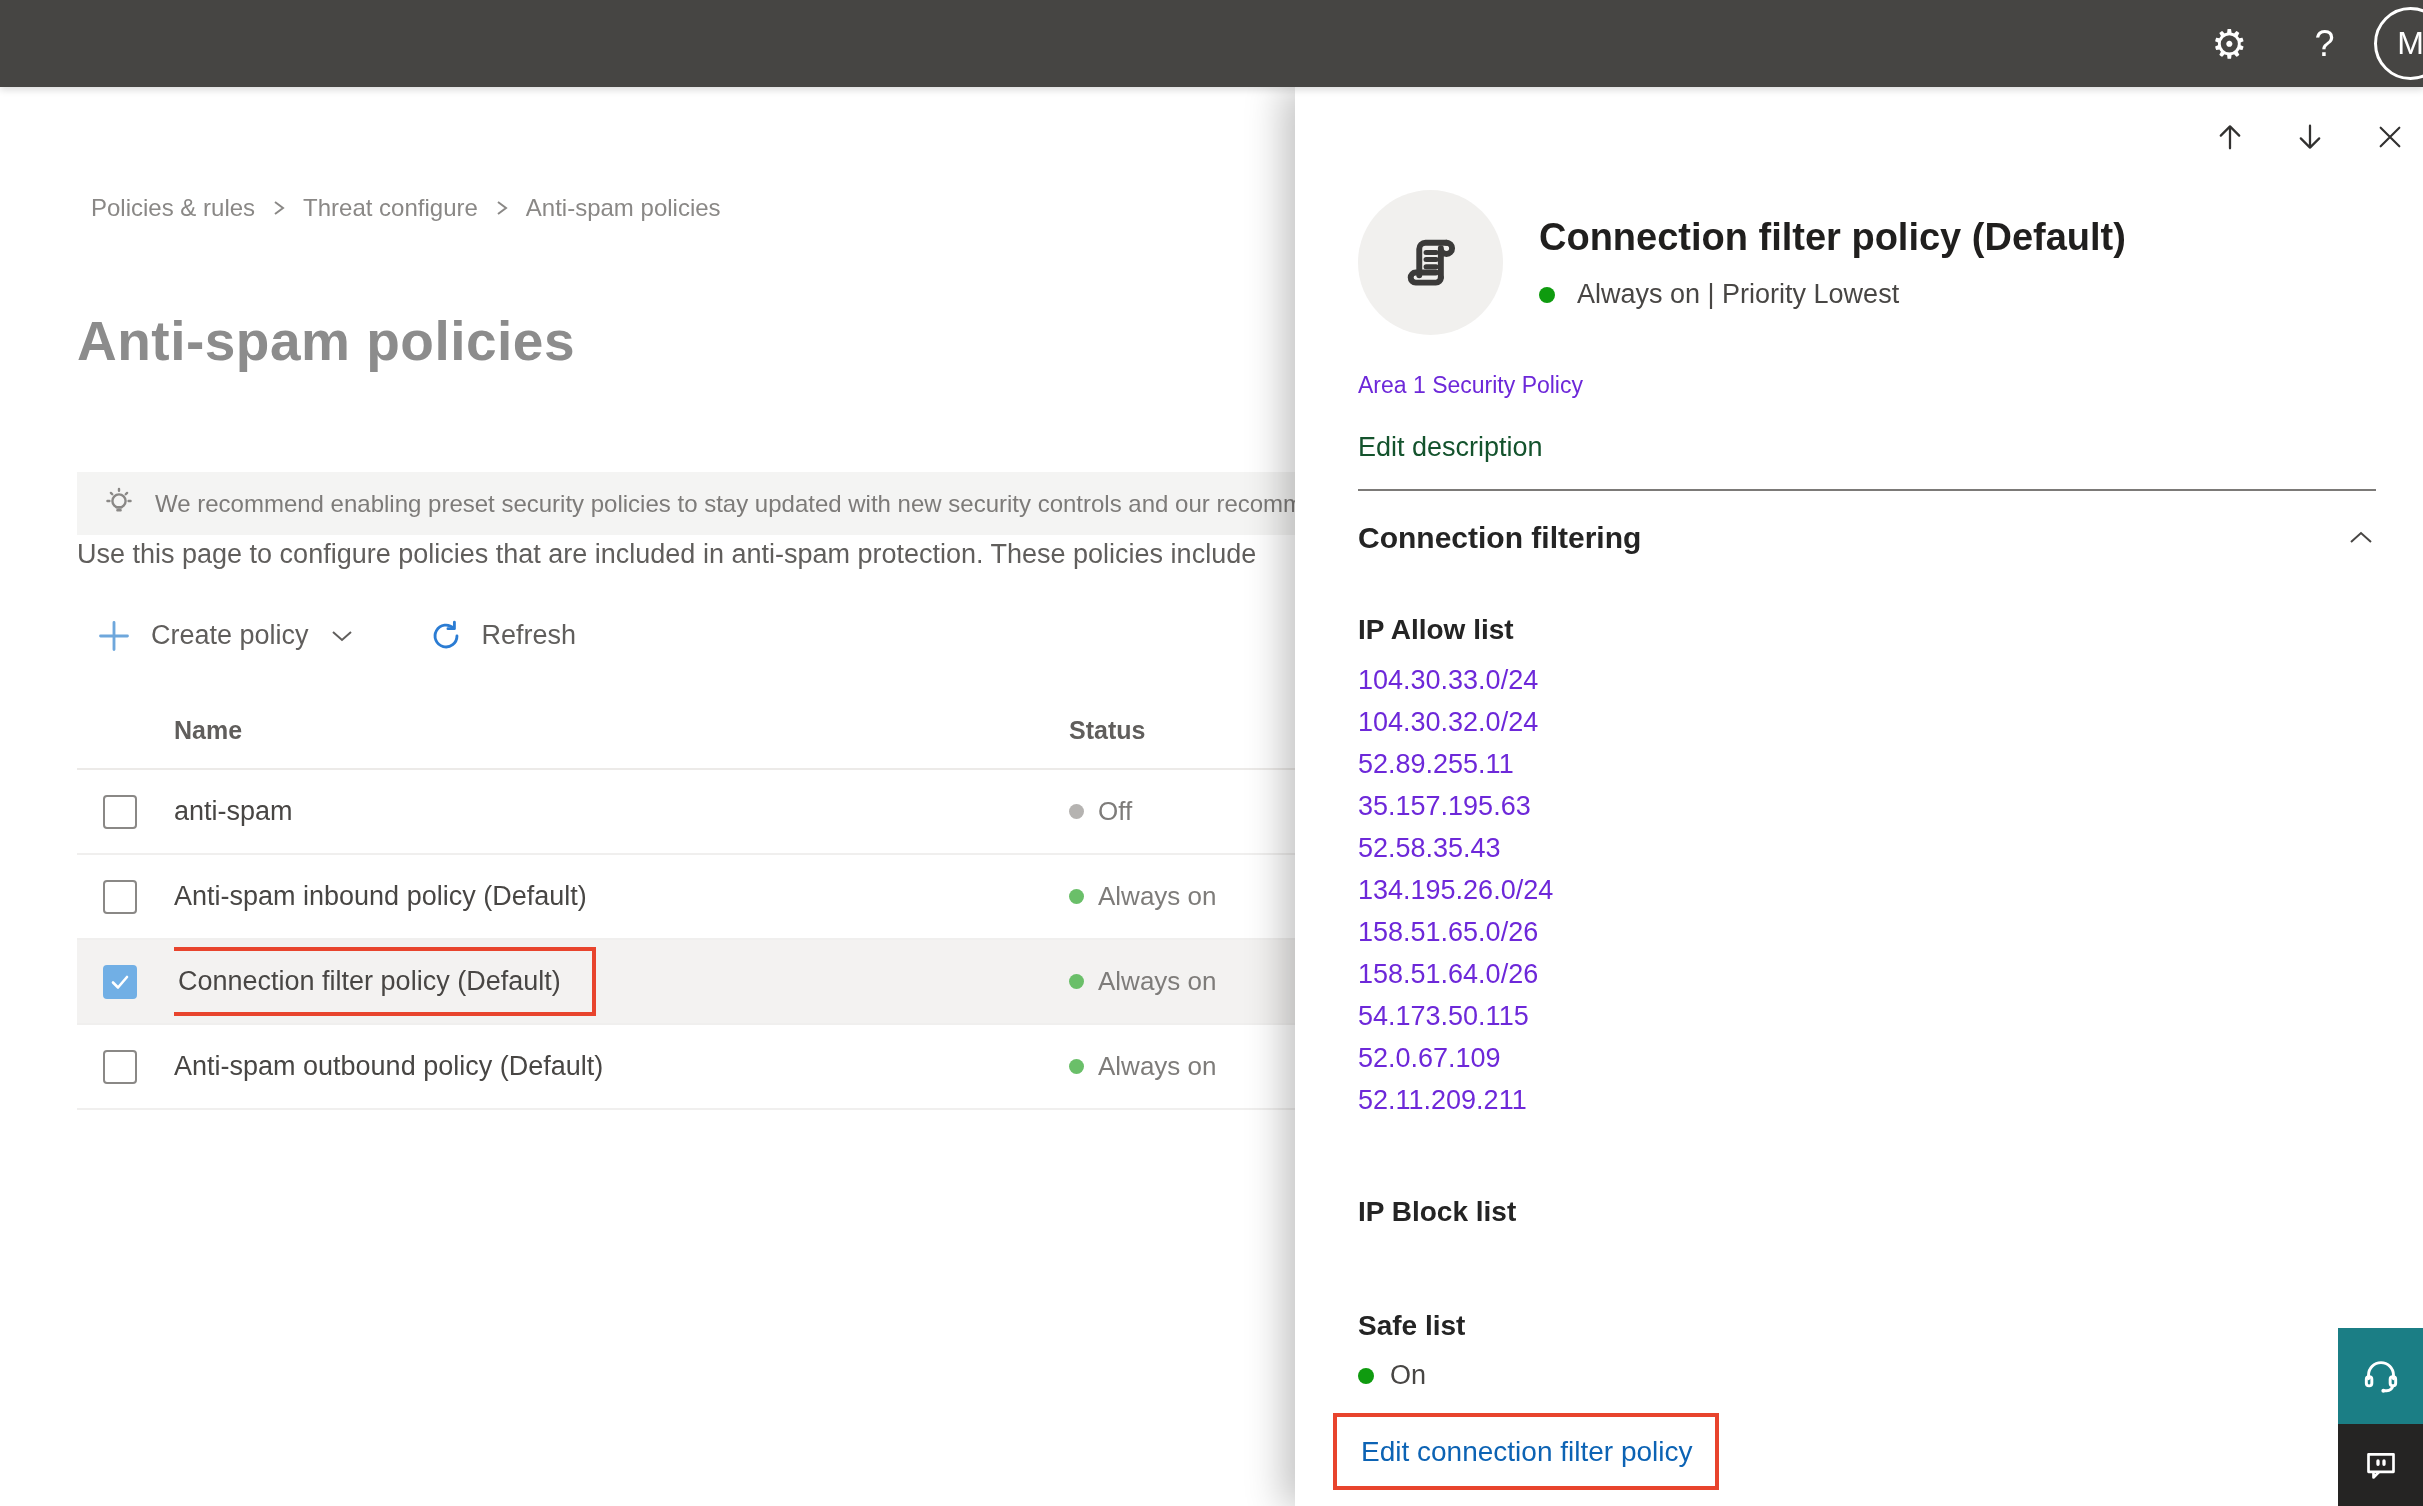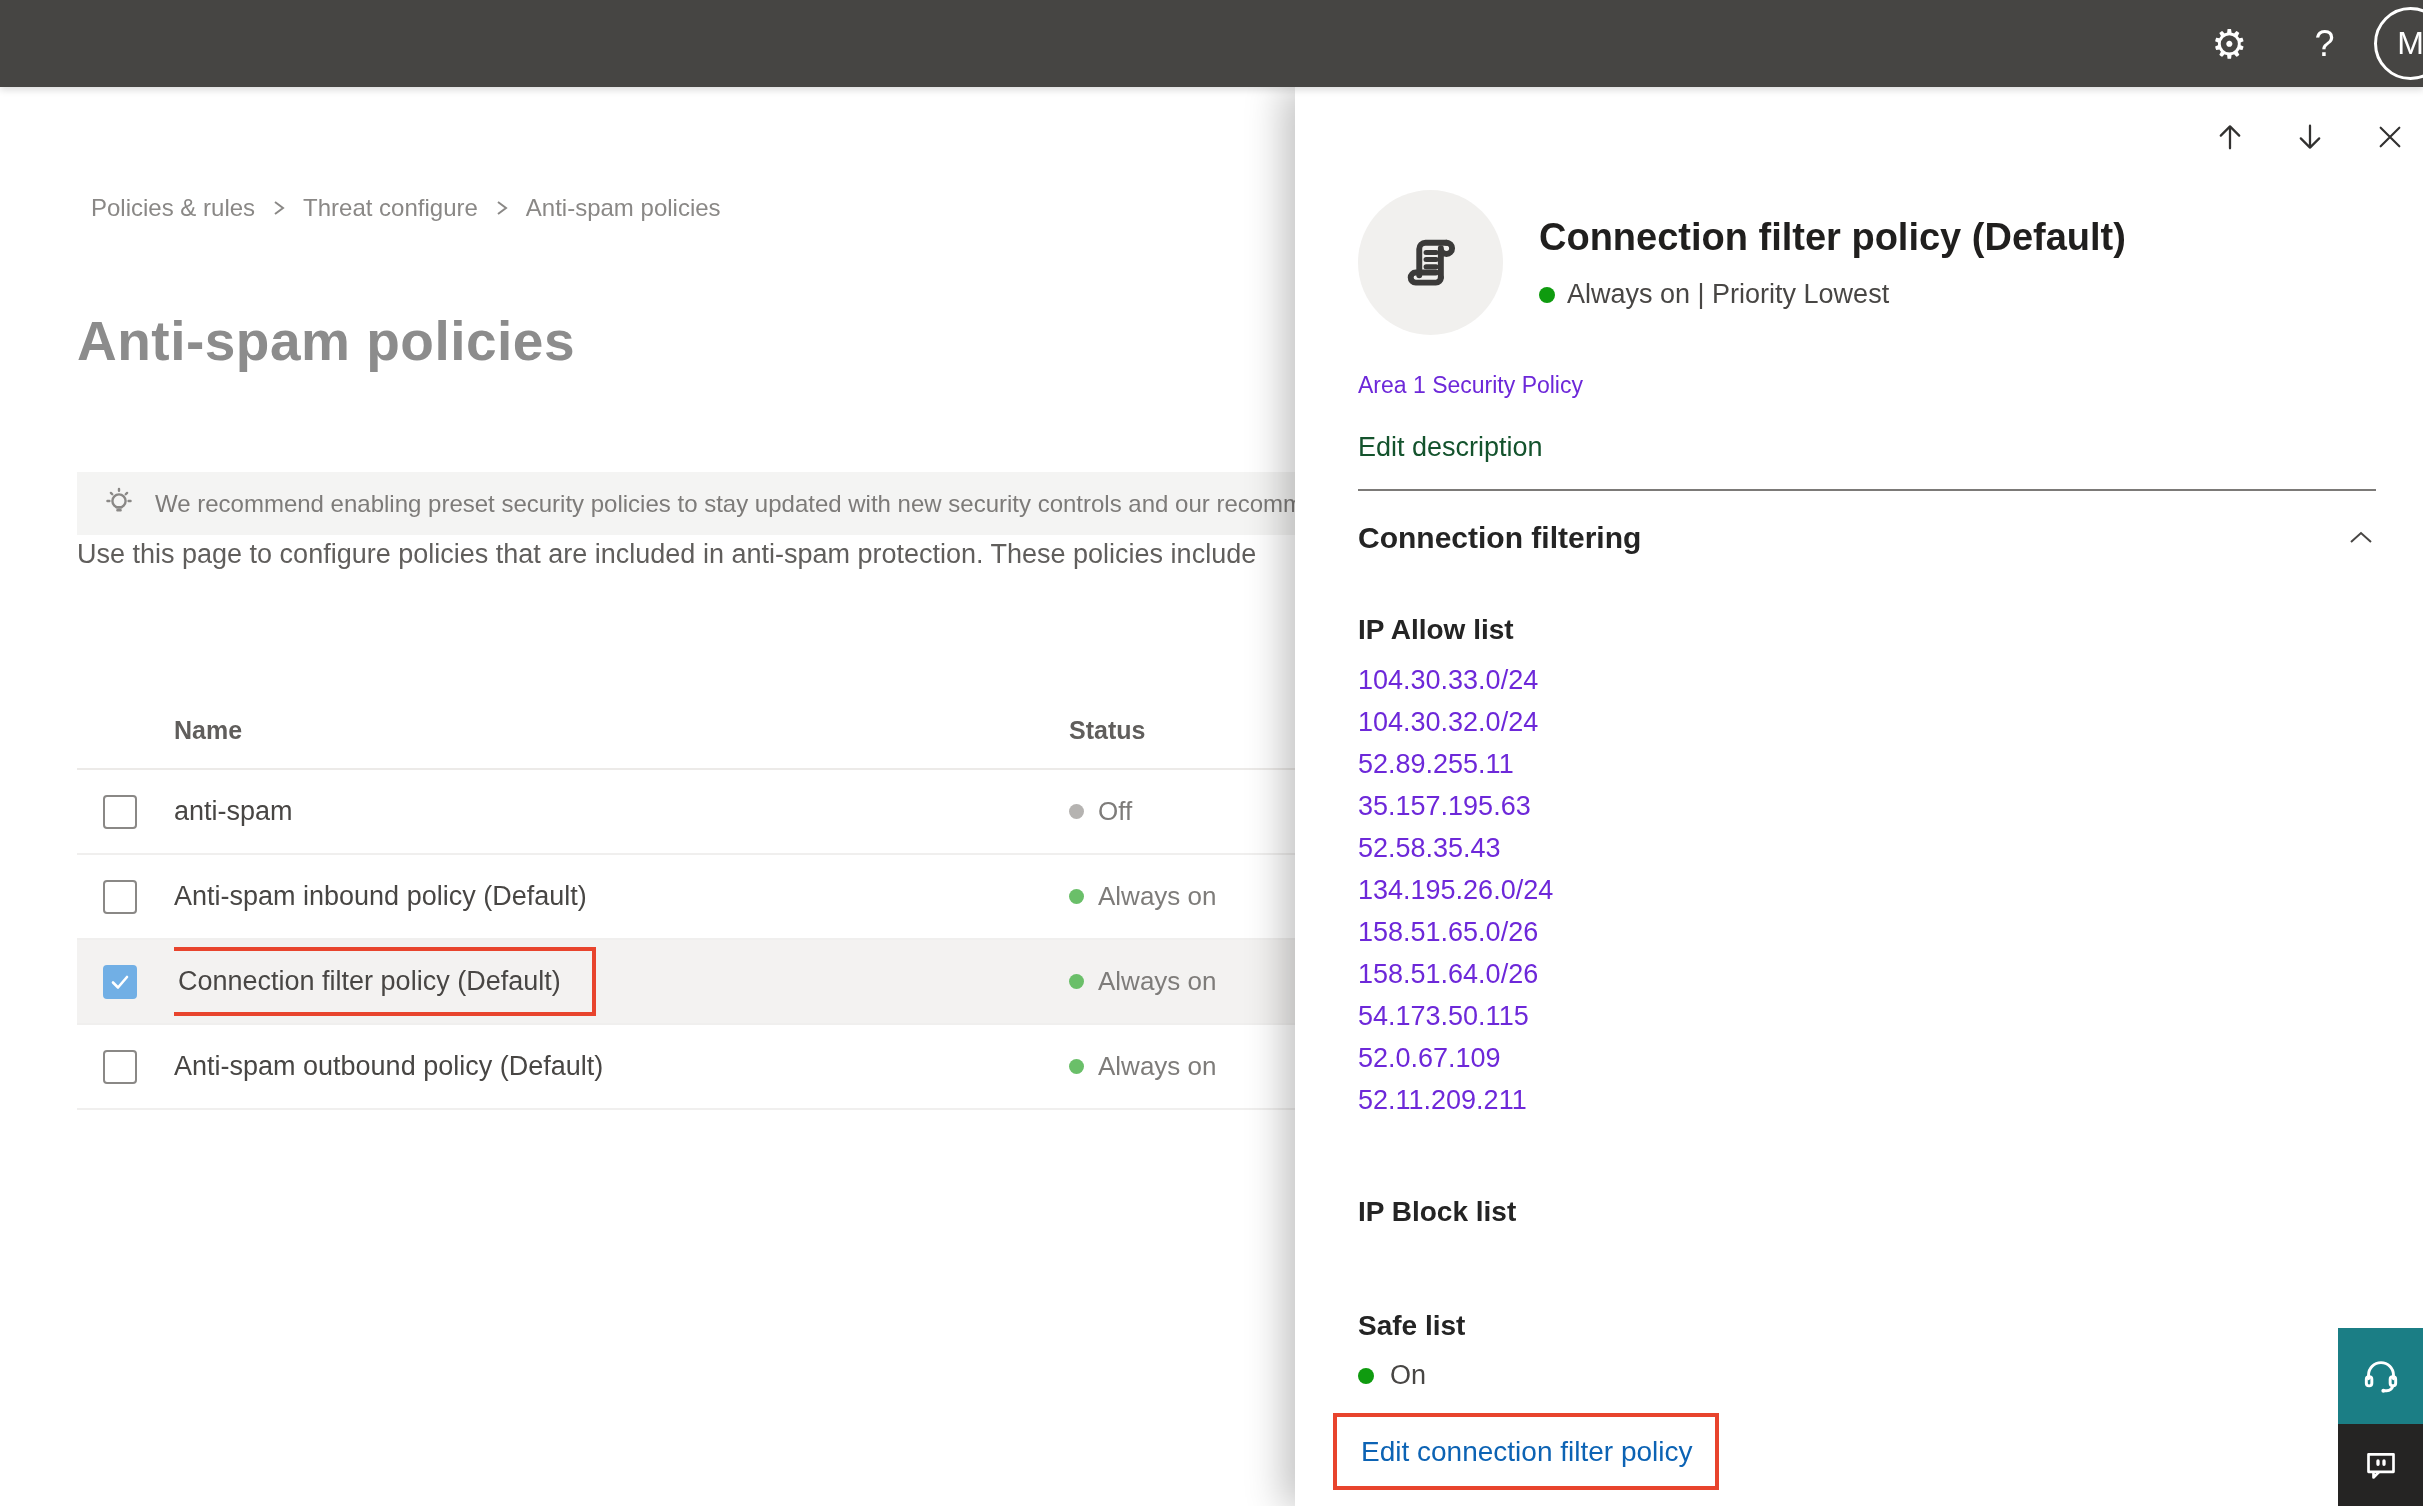--- a/index.html
+++ b/index.html
@@ -65,7 +65,7 @@
               display:flex; align-items:center; justify-content:center; }
   .p-head-text { margin-left:36px; padding-top:26px; }
   .p-title { font-size:38px; font-weight:700; color:#201f1e; white-space:nowrap; }
-  .p-status { margin-top:20px; display:flex; align-items:center; gap:12px; font-size:27px; color:#484644; }
+  .p-status { margin-top:20px; display:flex; align-items:center; gap:22px; font-size:27px; color:#484644; }
   .p-status .dot { width:16px; height:16px; }
   .p-desc { position:absolute; left:63px; top:285px; font-size:23px; color:#6d28d9; }
   .p-editdesc { position:absolute; left:63px; top:345px; font-size:27px; color:#14532d; cursor:pointer; }

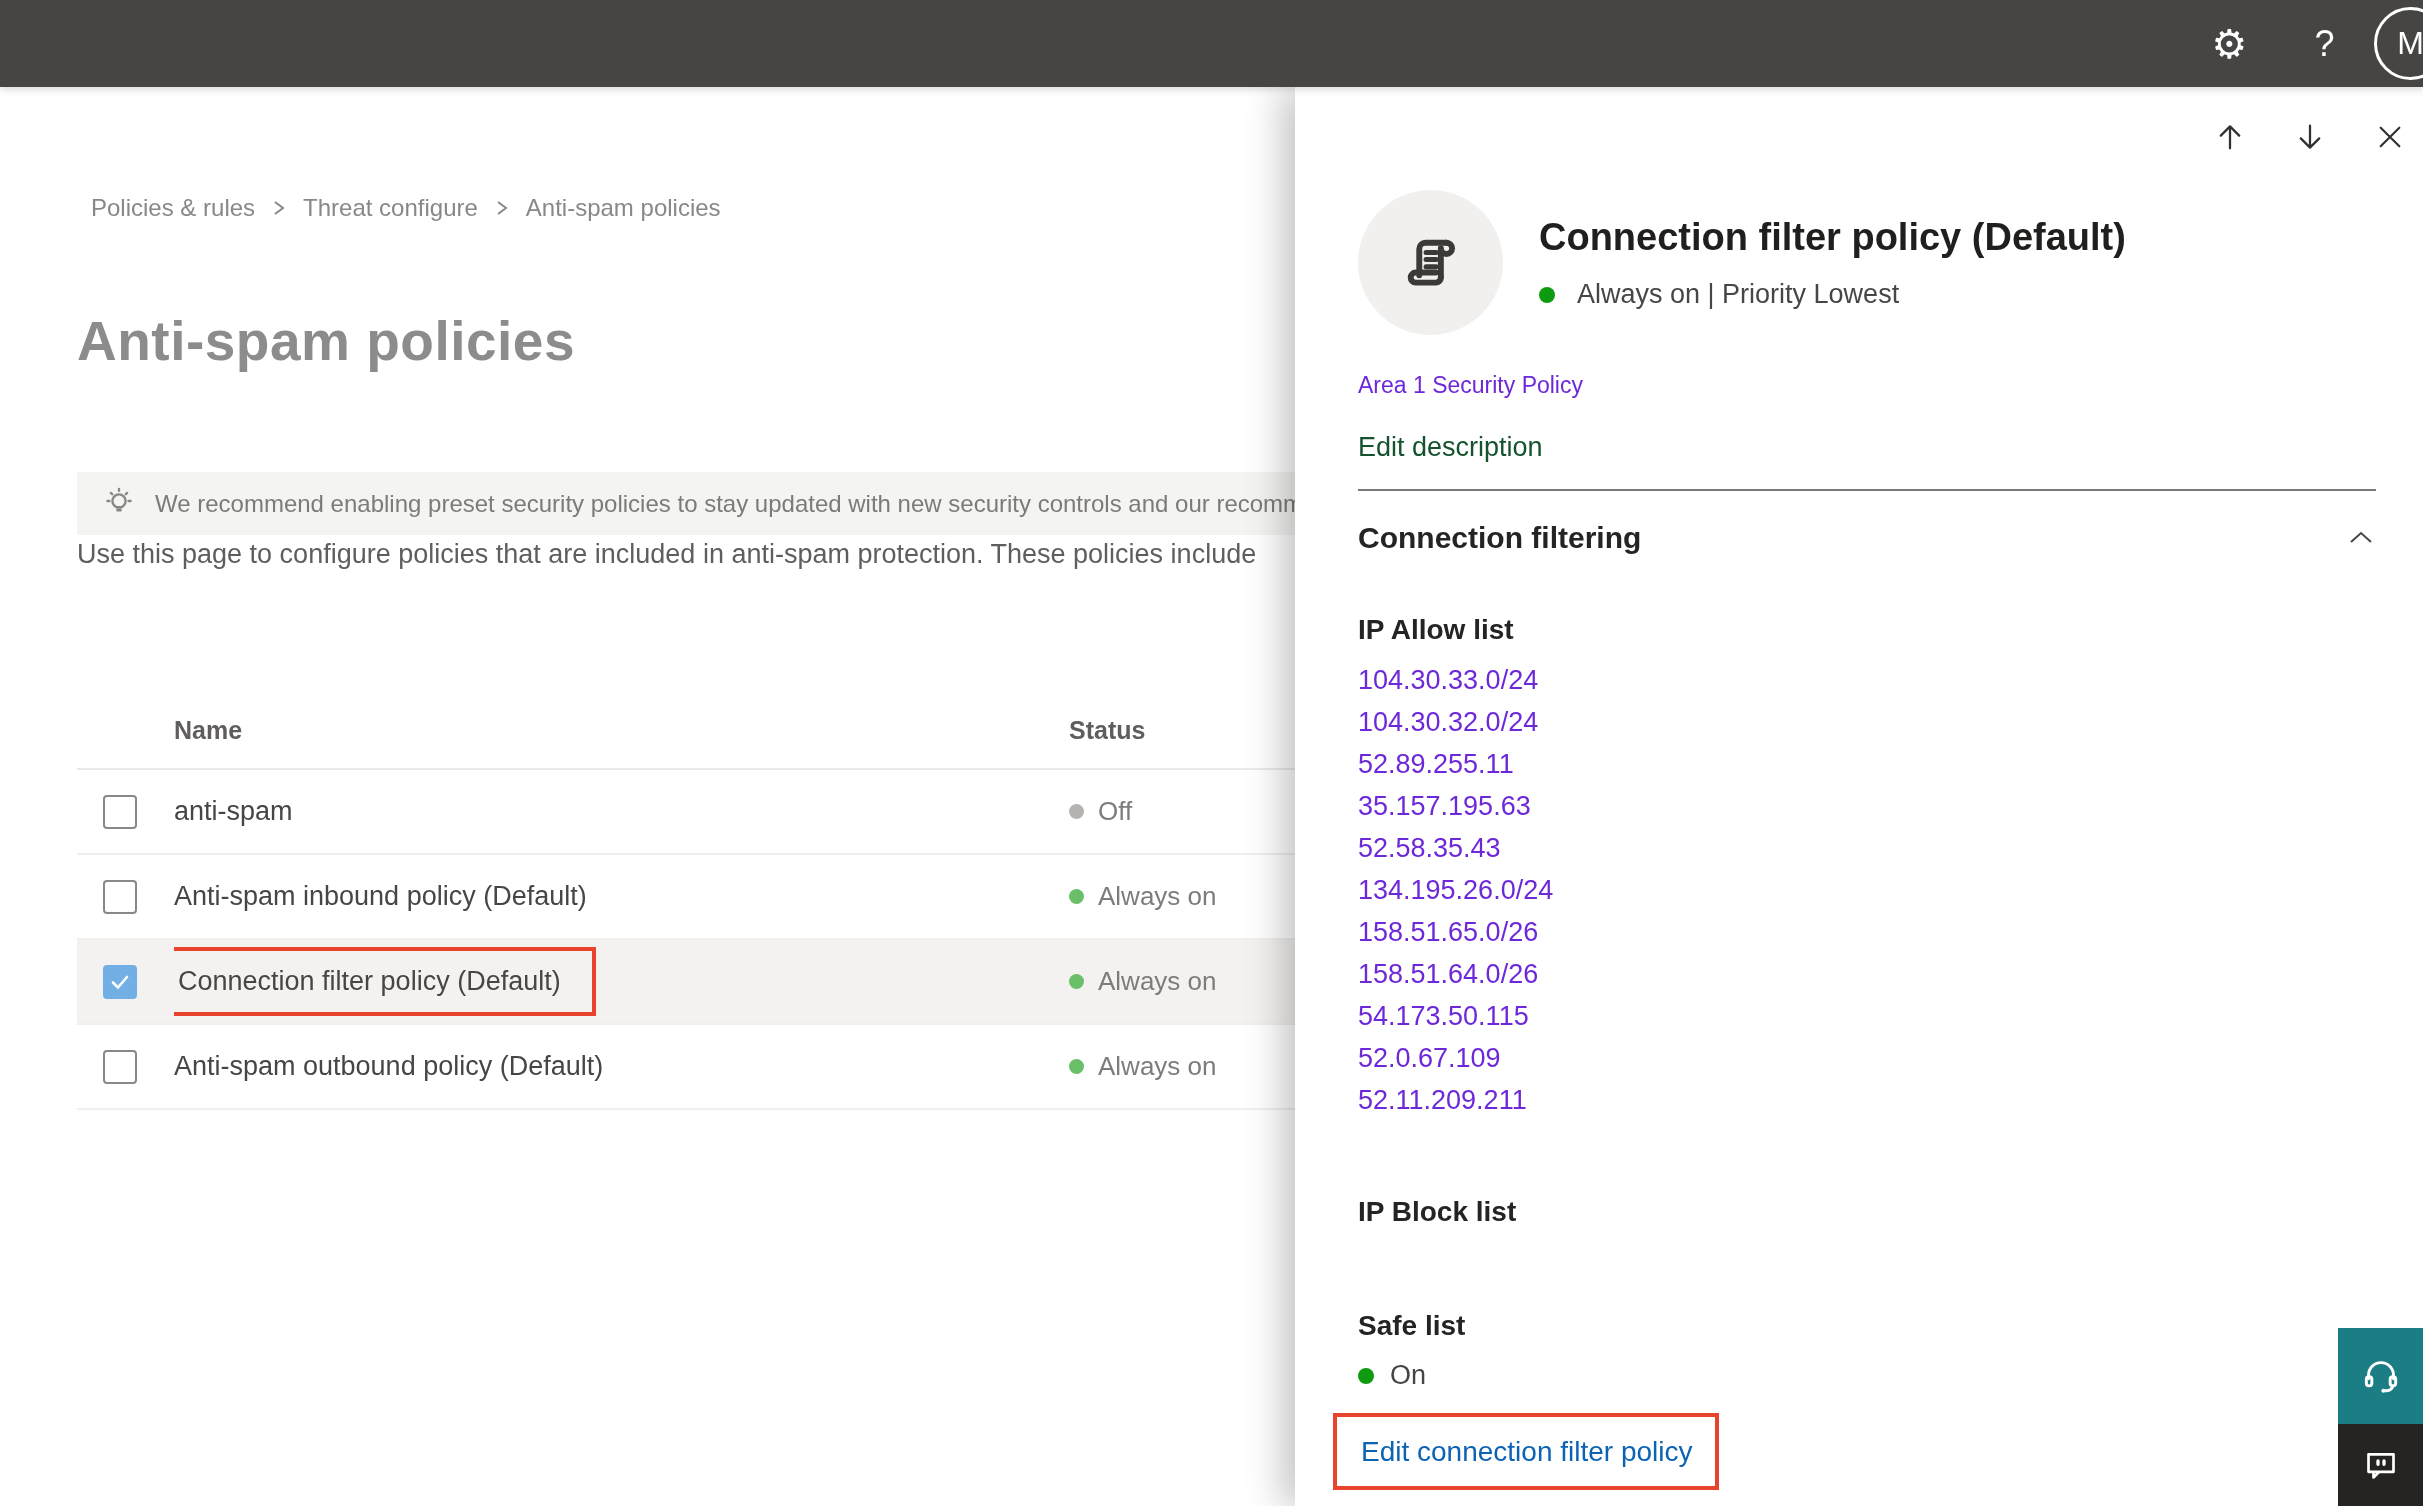--- a/index.html
+++ b/index.html
@@ -131,6 +131,31 @@
 
   <div class="intro">Use this page to configure policies that are included in anti-spam protection. These policies include</div>
 
+  <div class="toolbar">
+    <div class="tool-btn">
+      <span>
+        <svg width="38" height="38" viewBox="0 0 24 24" fill="none" stroke="#6ea7dc" stroke-width="1.8" stroke-linecap="round">
+          <path d="M12 3.5 v17 M3.5 12 h17"></path>
+        </svg>
+      </span>
+      <span class="lbl">Create policy</span>
+      <span class="tool-chevron">
+        <svg width="26" height="18" viewBox="0 0 26 18">
+            <polyline points="4,5 13,13 22,5" fill="none" stroke="#605e5c" stroke-width="2"></polyline>
+          </svg>
+      </span>
+    </div>
+    <div class="tool-gap"></div>
+    <div class="tool-btn">
+      <span>
+        <svg width="36" height="36" viewBox="0 0 24 24" fill="none">
+          <path d="M19.3 12 a7.3 7.3 0 1 1 -2.2 -5.2" stroke="#2b7cd3" stroke-width="1.9" stroke-linecap="round"></path>
+          <path d="M17.6 2.8 v4.3 h-4.3" fill="none" stroke="#2b7cd3" stroke-width="1.9" stroke-linecap="round" stroke-linejoin="round"></path>
+        </svg>
+      </span>
+      <span class="lbl">Refresh</span>
+    </div>
+  </div>
 
   <div class="policy-table">
     <div class="thead">

